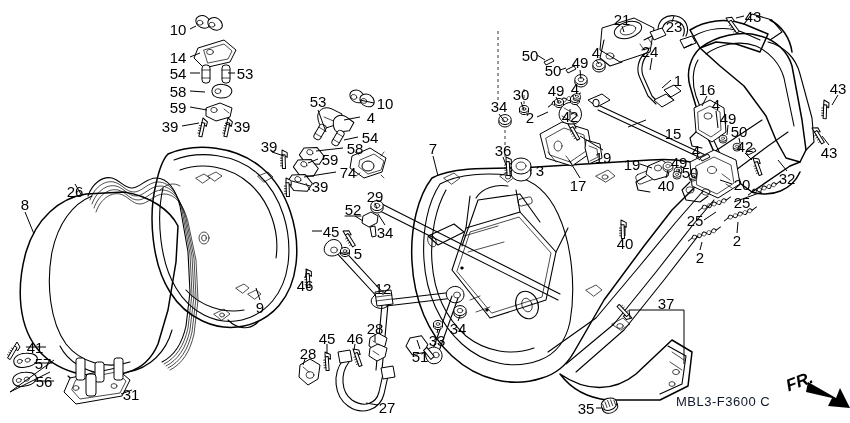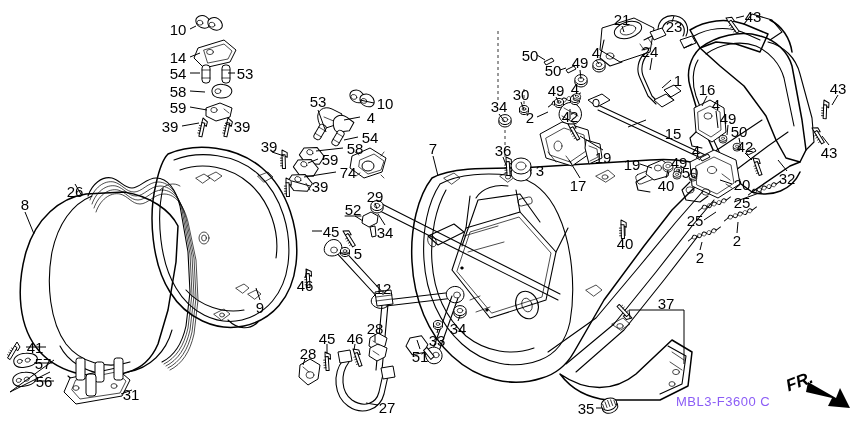--- a/index.html
+++ b/index.html
@@ -28,7 +28,7 @@
     position:absolute;
     font-family:"Liberation Sans",sans-serif;
     font-size:13px;
-    color:#8b5cf6;
+    color:#0f172a;
     white-space:nowrap;
     letter-spacing:.5px;
   }

